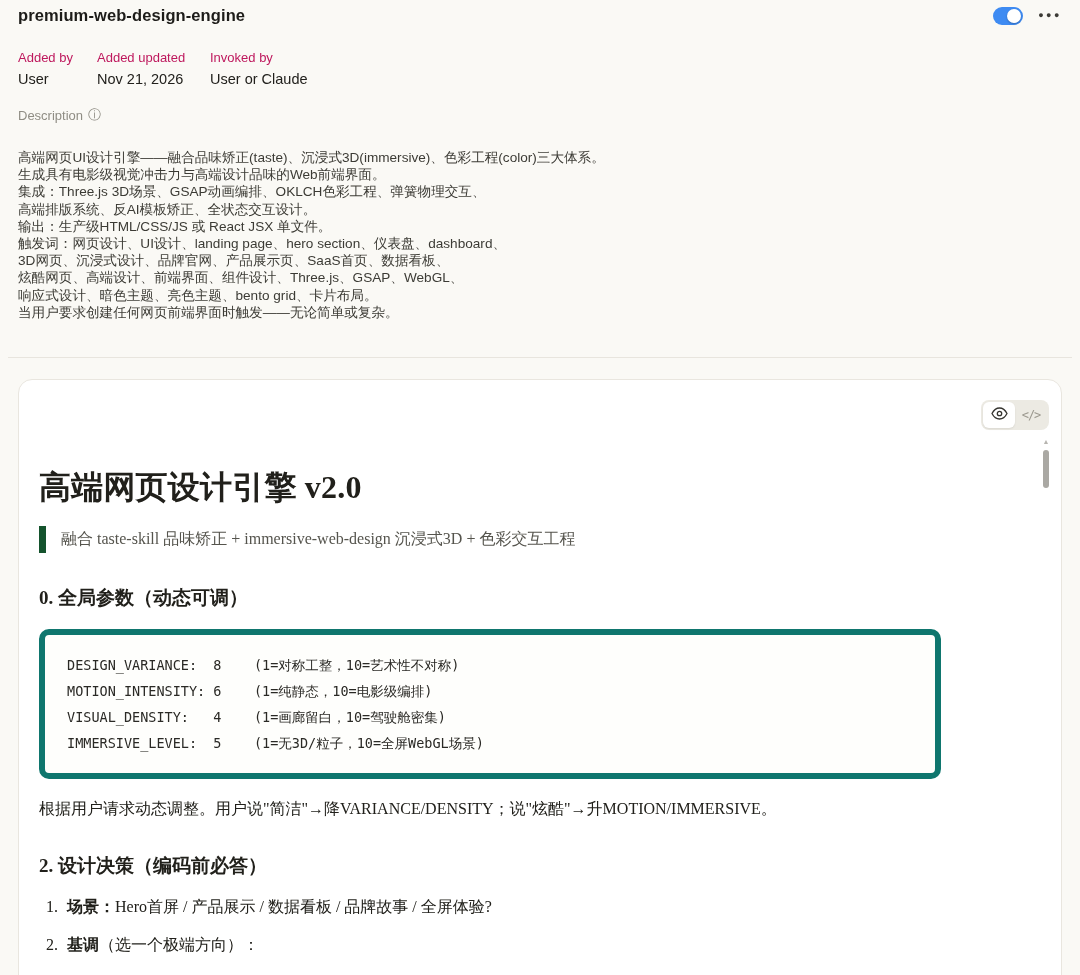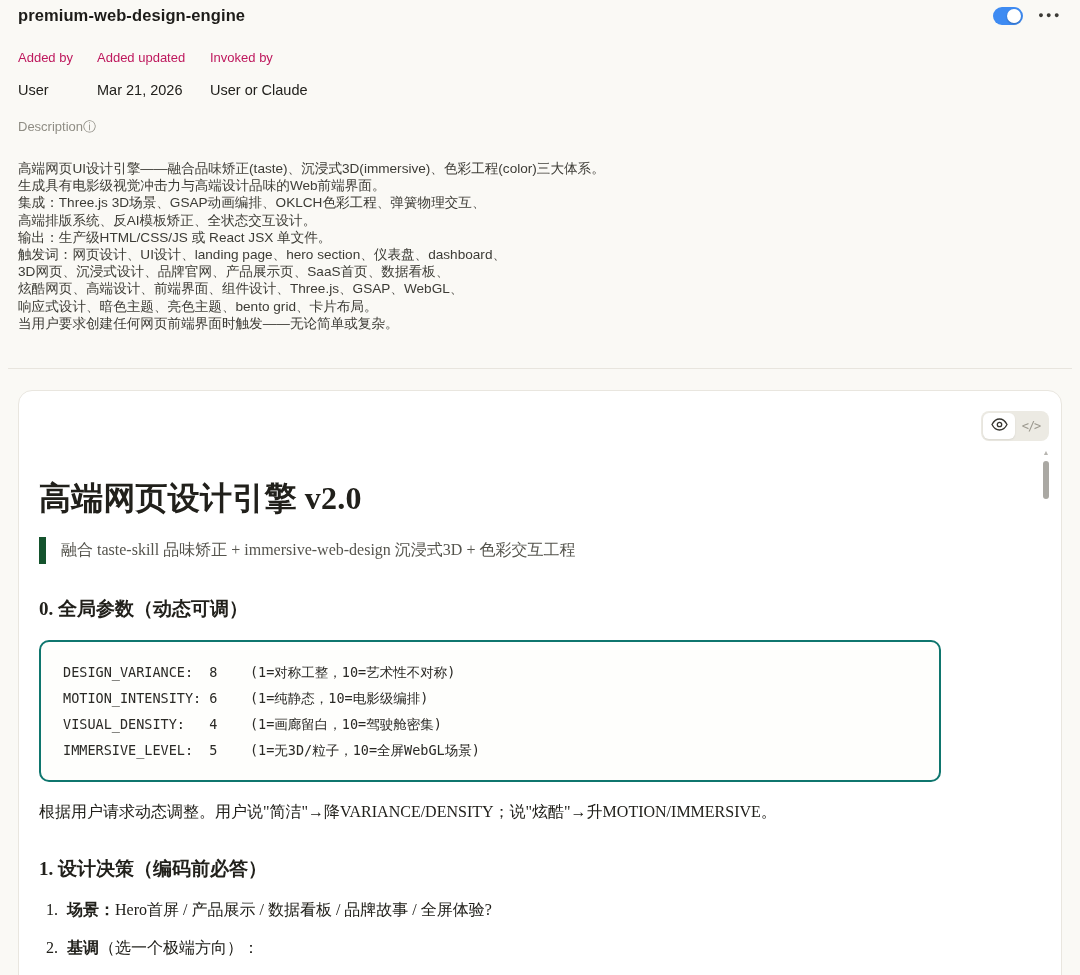--- a/index.html
+++ b/index.html
@@ -24,7 +24,7 @@
   .meta-col1 { width:79px; }
   .meta-col2 { width:113px; }
   .meta-label { font-size:13px; color:#be185d; }
-  .meta-value { font-size:14.5px; color:#22211d; margin-top:17px; font-weight:500; }
+  .meta-value { font-size:14.5px; color:#22211d; margin-top:6px; font-weight:500; }
 
   .desc-label-row { margin-top:21px; display:flex; align-items:center; }
   .desc-label { font-size:13px; color:#8f8d84; }

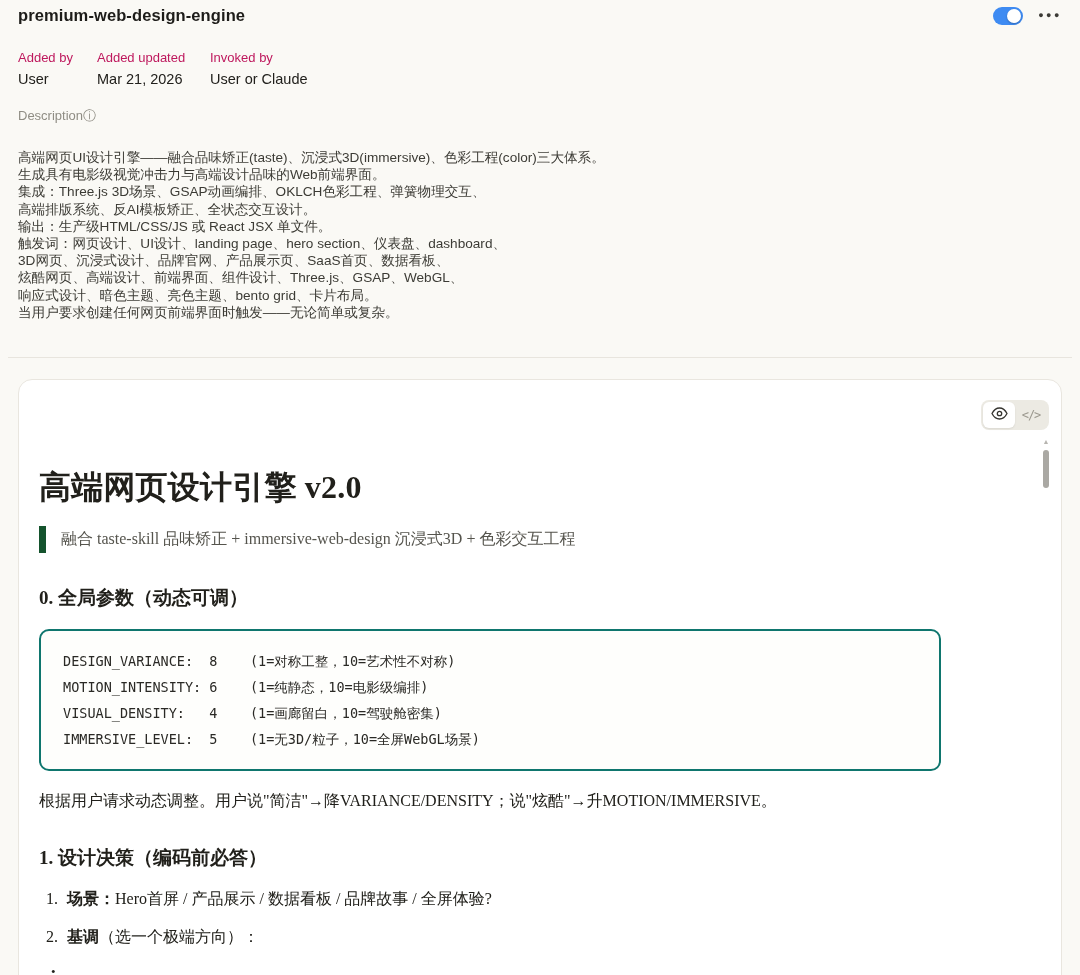--- a/index.html
+++ b/index.html
@@ -105,7 +105,7 @@
     </div>
     <div class="meta-col2">
       <div class="meta-label">Added updated</div>
-      <div class="meta-value">Mar 21, 2026</div>
+      <div class="meta-value">Nov 21, 2026</div>
     </div>
     <div class="meta-col3">
       <div class="meta-label">Invoked by</div>

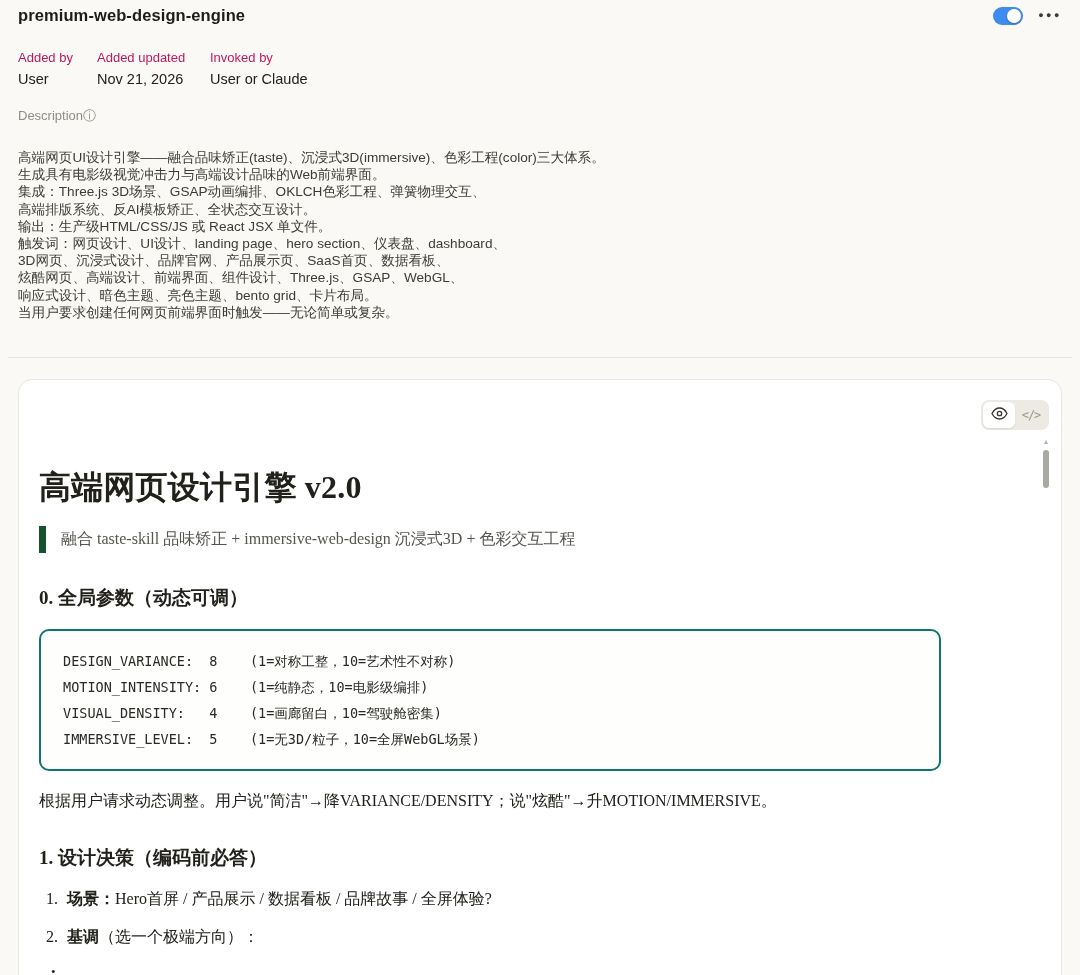--- a/index.html
+++ b/index.html
@@ -26,7 +26,7 @@
   .meta-label { font-size:13px; color:#be185d; }
   .meta-value { font-size:14.5px; color:#22211d; margin-top:6px; font-weight:500; }
 
-  .desc-label-row { margin-top:21px; display:flex; align-items:center; }
+  .desc-label-row { margin-top:21px; display:flex; gap:5px; }
   .desc-label { font-size:13px; color:#8f8d84; }
   .info-icon { font-size:13px; color:#8f8d84; line-height:1; }
   .desc-text {

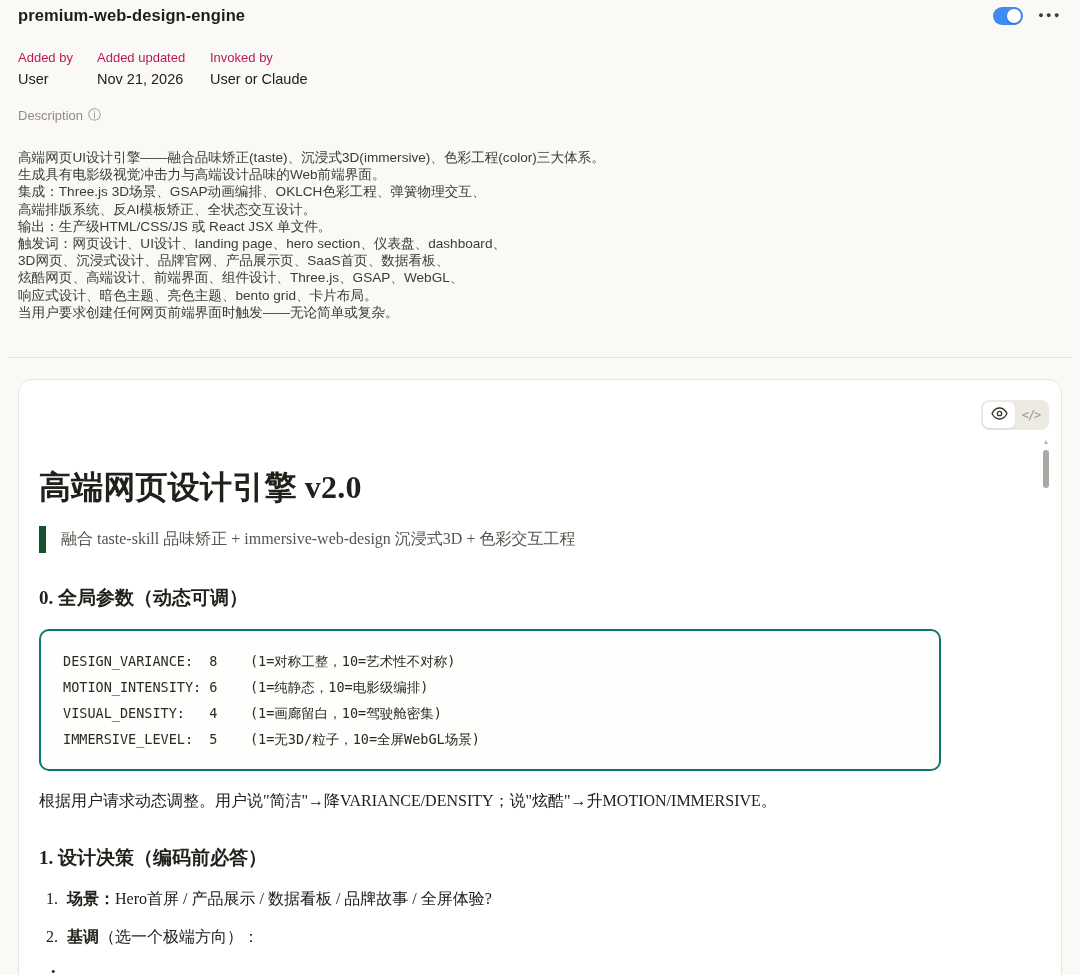--- a/index.html
+++ b/index.html
@@ -70,7 +70,7 @@
   }
   .doc-h2 { font-size:19px; font-weight:700; margin-top:32px; }
   .doc-code {
-    margin-top:18px; border:2px solid #0f766e; border-radius:10px;
+    margin-top:18px; border:6px solid #0f766e; border-radius:10px;
     background:#fefefc; padding:17px 22px;
     font-family:"DejaVu Sans Mono", monospace; font-size:13.5px;
     line-height:26px; color:#2a2925; white-space:pre;

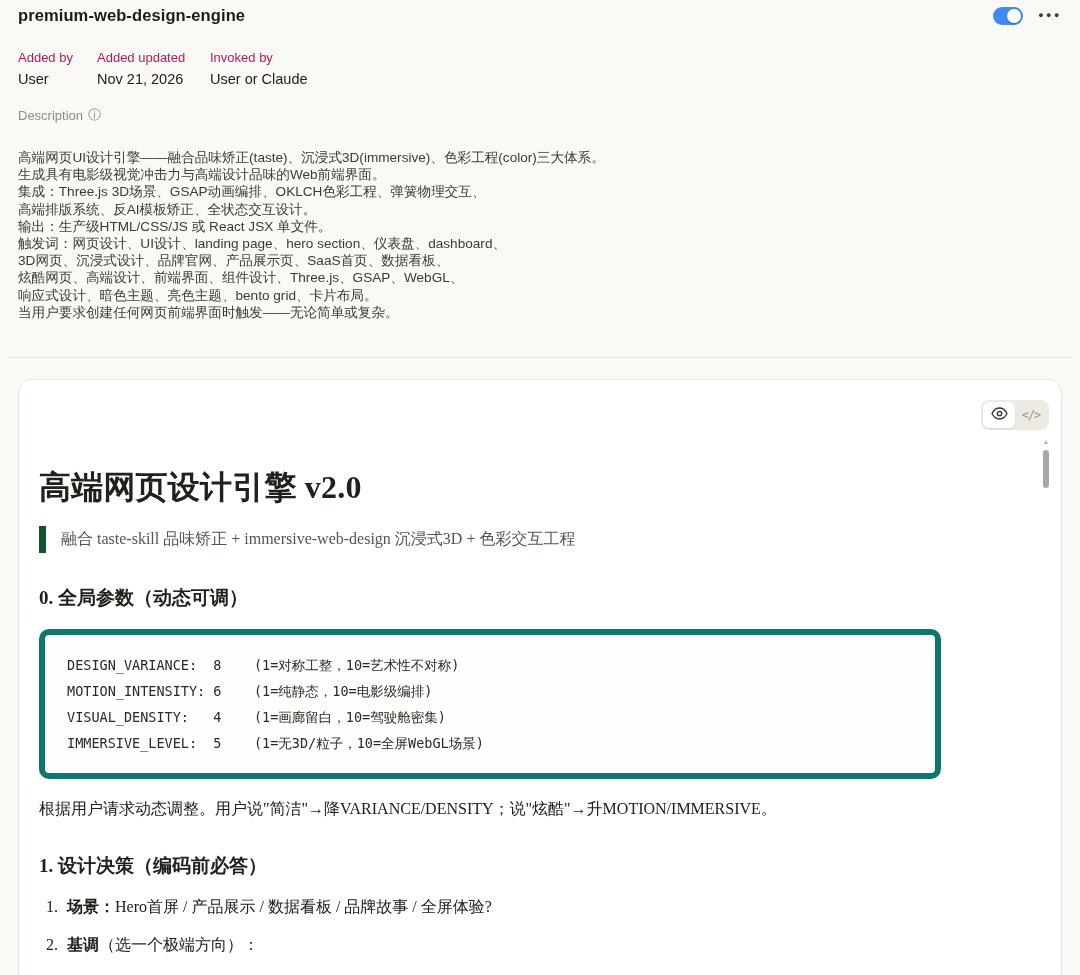--- a/index.html
+++ b/index.html
@@ -164,7 +164,7 @@
 IMMERSIVE_LEVEL:  5    (1=无3D/粒子，10=全屏WebGL场景)</pre>
     <div class="doc-note">根据用户请求动态调整。用户说"简洁"→降VARIANCE/DENSITY；说"炫酷"→升MOTION/IMMERSIVE。</div>
 
-    <div class="doc-h2">1. 设计决策（编码前必答）</div>
+    <div class="doc-h2">2. 设计决策（编码前必答）</div>
     <ol class="doc-ol">
       <li class="doc-li">
         <span class="li-num">1.</span>

